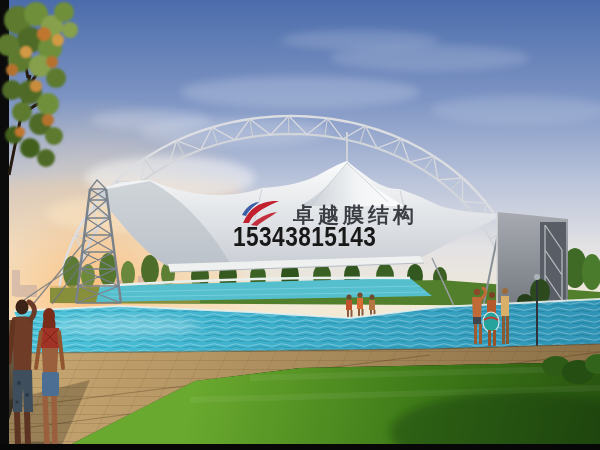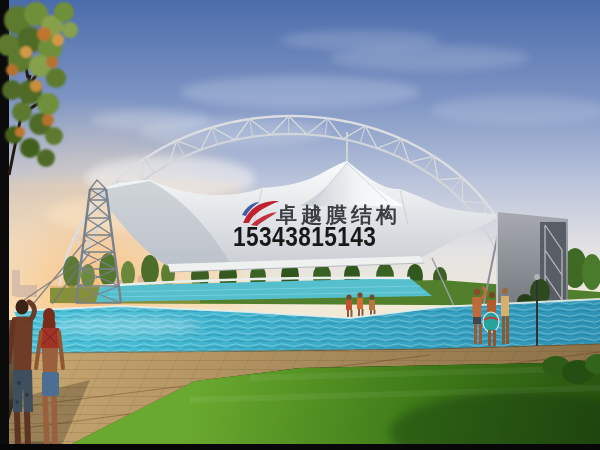--- a/index.html
+++ b/index.html
@@ -12,7 +12,7 @@
   .wm-el{position:absolute;user-select:none;}
   #wm-logo{left:241px;top:197px;width:40px;height:32px;}
   #wm-brand{
-    left:276px;top:201px;font-size:21px;font-weight:700;color:#2e3136;
+    left:293px;top:201px;font-size:21px;font-weight:700;color:#2e3136;
     letter-spacing:4px;opacity:.92;white-space:nowrap;
   }
   #wm-phone{

